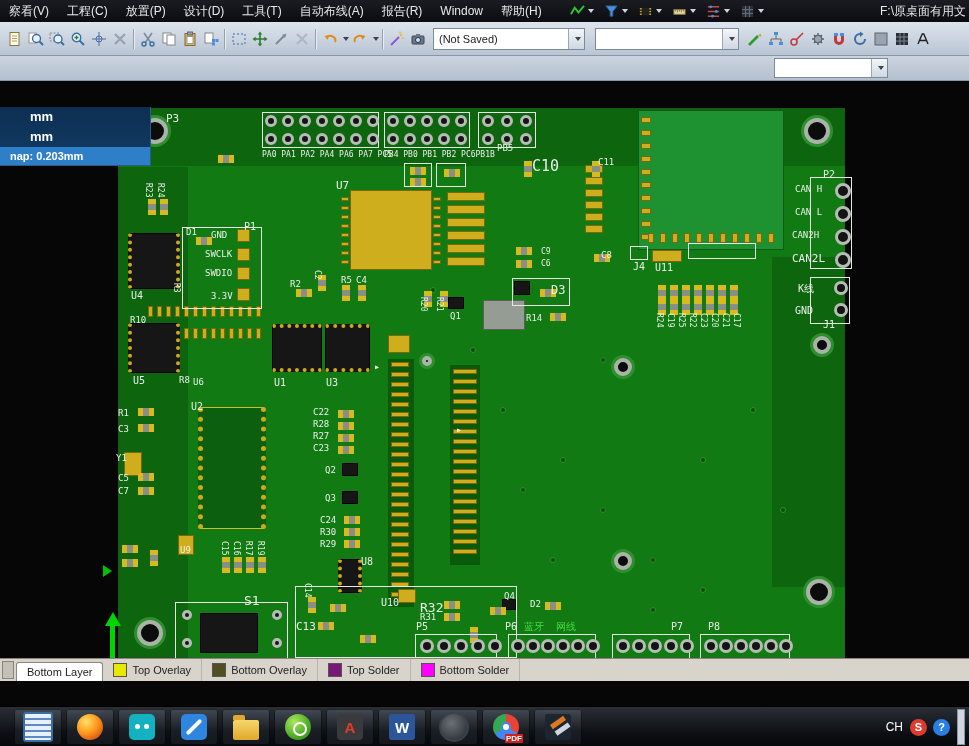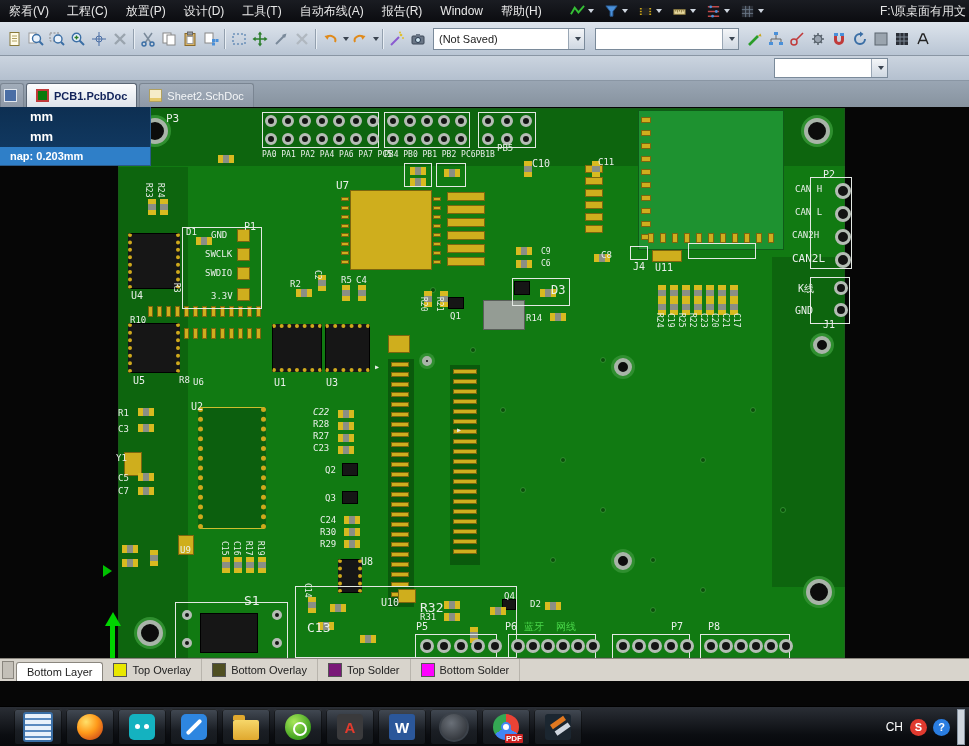--- a/index.html
+++ b/index.html
@@ -390,21 +390,6 @@
     </div>
   </div>
 
-  <div class="row tabbar">
-    <div class="dtabs">
-        <div class="dtab stub">
-          <span class="tic tic-grid"></span>
-        </div>
-        <div class="dtab active">
-          <span class="tic tic-pcb"></span>
-          <span>PCB1.PcbDoc</span>
-        </div>
-        <div class="dtab">
-          <span class="tic tic-sch"></span>
-          <span>Sheet2.SchDoc</span>
-        </div>
-      </div>
-  </div>
 
   <div class="row canvas">
     <div class="board"></div>

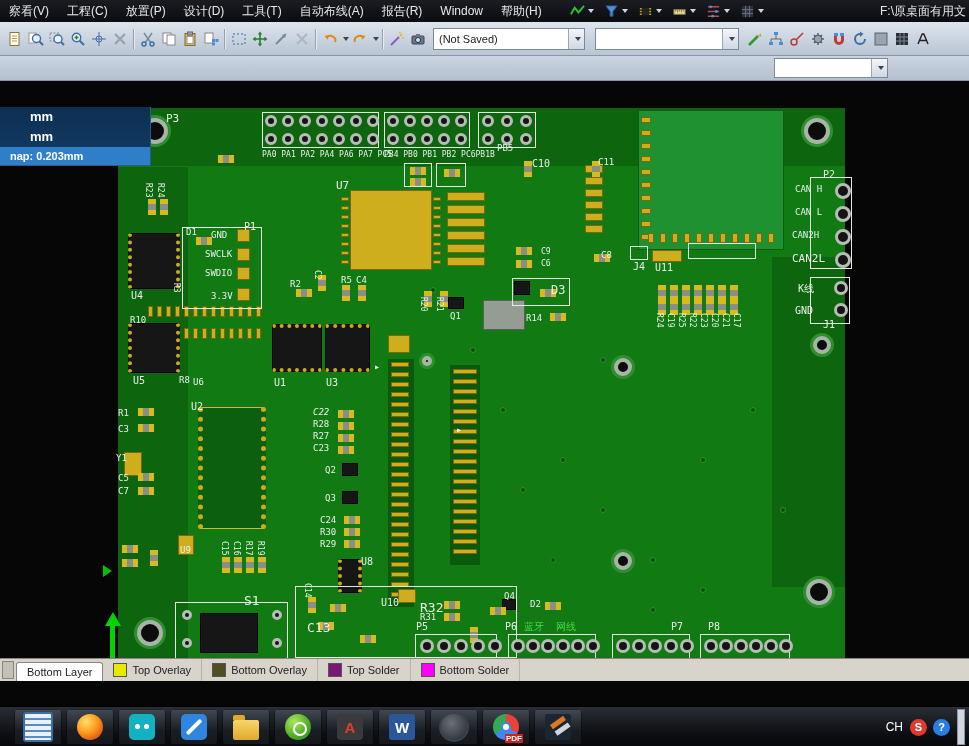--- a/index.html
+++ b/index.html
@@ -710,7 +710,7 @@
         <div class="slabel v" style="left: 144px; top: 76px; font-size: 8px;">R23</div>
         <div class="slabel v" style="left: 156px; top: 76px; font-size: 8px;">R24</div>
         <div class="slabel" style="left: 336px; top: 73px; font-size: 11px;">U7</div>
-        <div class="slabel" style="left: 532px; top: 52px; font-size: 10px;">C10</div>
+        <div class="slabel" style="left: 532px; top: 52px; font-size: 15px;">C10</div>
         <div class="slabel" style="left: 598px; top: 51px; font-size: 9px;">C11</div>
         <div class="slabel" style="left: 186px; top: 121px; font-size: 9px;">D1</div>
         <div class="slabel" style="left: 244px; top: 115px; font-size: 10px;">P1</div>

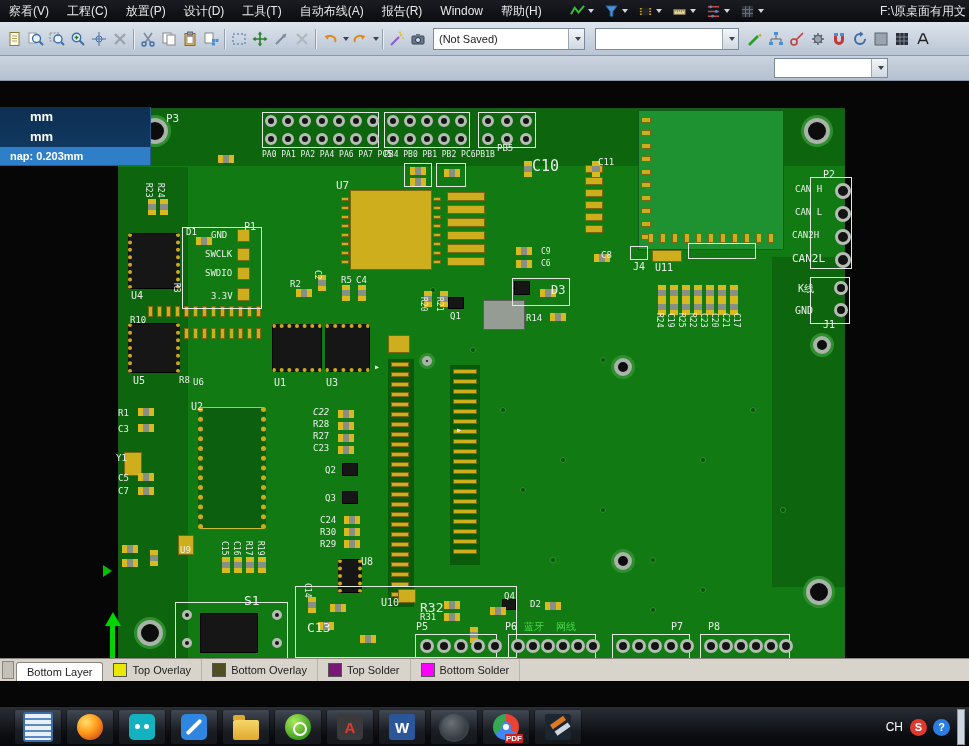--- a/index.html
+++ b/index.html
@@ -757,7 +757,7 @@
         <div class="slabel v" style="left: 721px; top: 206px; font-size: 8px;">C21</div>
         <div class="slabel v" style="left: 732px; top: 206px; font-size: 8px;">C17</div>
         <div class="slabel" style="left: 191px; top: 295px; font-size: 10px;">U2</div>
-        <div class="slabel" style="left: 313px; top: 301px; font-size: 9px; font-style: italic;">C22</div>
+        <div class="slabel" style="left: 313px; top: 301px; font-size: 9px;">C22</div>
         <div class="slabel" style="left: 313px; top: 313px; font-size: 9px;">R28</div>
         <div class="slabel" style="left: 313px; top: 325px; font-size: 9px;">R27</div>
         <div class="slabel" style="left: 313px; top: 337px; font-size: 9px;">C23</div>

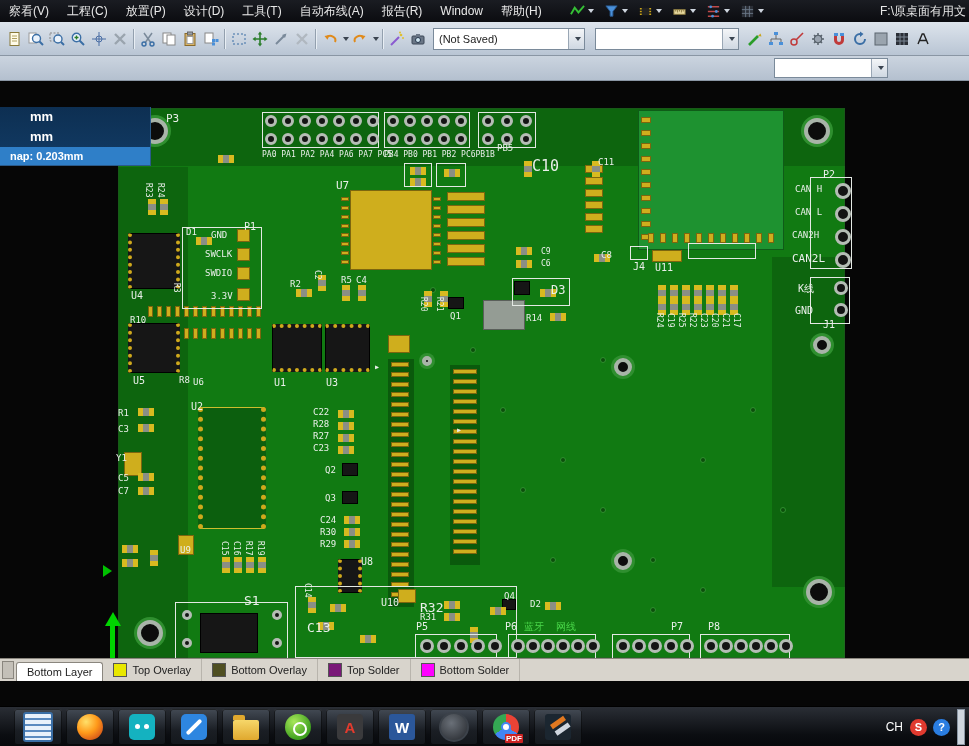--- a/index.html
+++ b/index.html
@@ -781,7 +781,7 @@
         <div class="slabel" style="left: 381px; top: 491px; font-size: 10px; text-align: center;">U10</div>
         <div class="slabel" style="left: 420px; top: 494px; font-size: 13px;">R32</div>
         <div class="slabel" style="left: 420px; top: 506px; font-size: 9px;">R31</div>
-        <div class="slabel" style="left: 296px; top: 514px; font-size: 13px; margin-left: 11px;">C13</div>
+        <div class="slabel" style="left: 296px; top: 514px; font-size: 11px;">C13</div>
         <div class="slabel v" style="left: 303px; top: 476px; font-size: 8px;">C14</div>
         <div class="slabel" style="left: 504px; top: 485px; font-size: 9px;">Q4</div>
         <div class="slabel" style="left: 530px; top: 493px; font-size: 9px;">D2</div>

